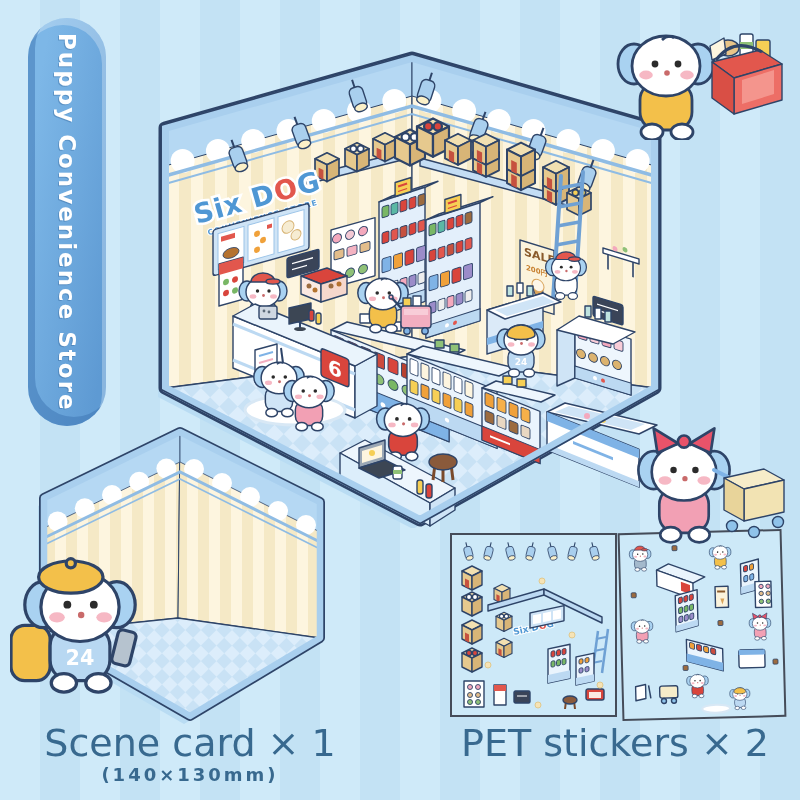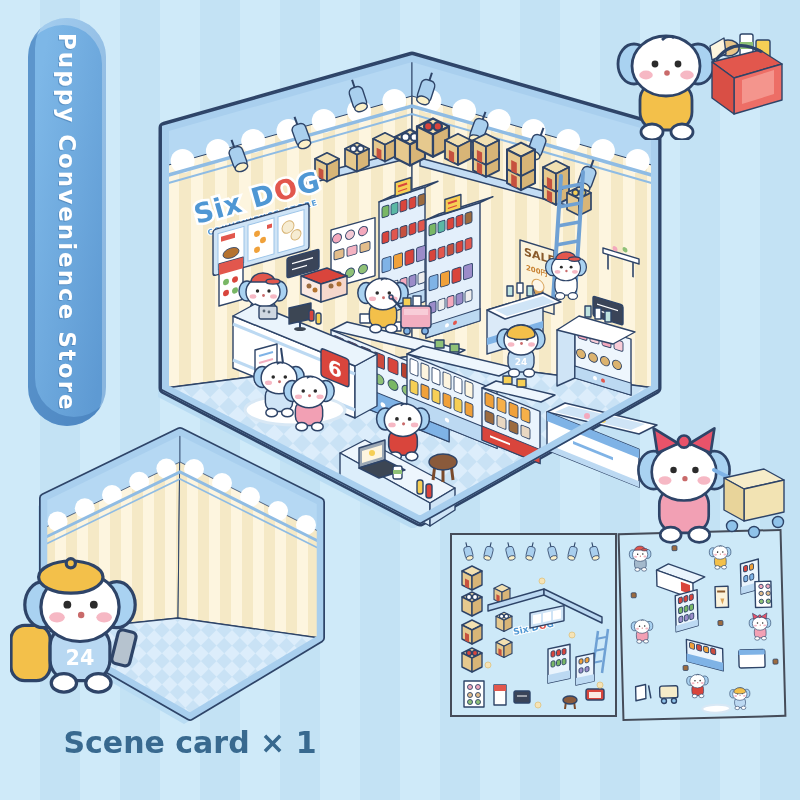--- a/index.html
+++ b/index.html
@@ -21,7 +21,7 @@
   .abs{position:absolute;}
   .sheet{position:absolute;background:#cde9f8;border:2px solid #454c59;}
   .label{position:absolute;text-align:center;color:#38698f;}
-  .label .t{font-size:30px;font-weight:bold;line-height:34px;}
+  .label .t{font-size:38px;font-weight:normal;line-height:34px;}
   .label .s{font-size:18px;font-weight:bold;letter-spacing:3px;margin-top:4px;}
   svg{display:block;}
 </style>

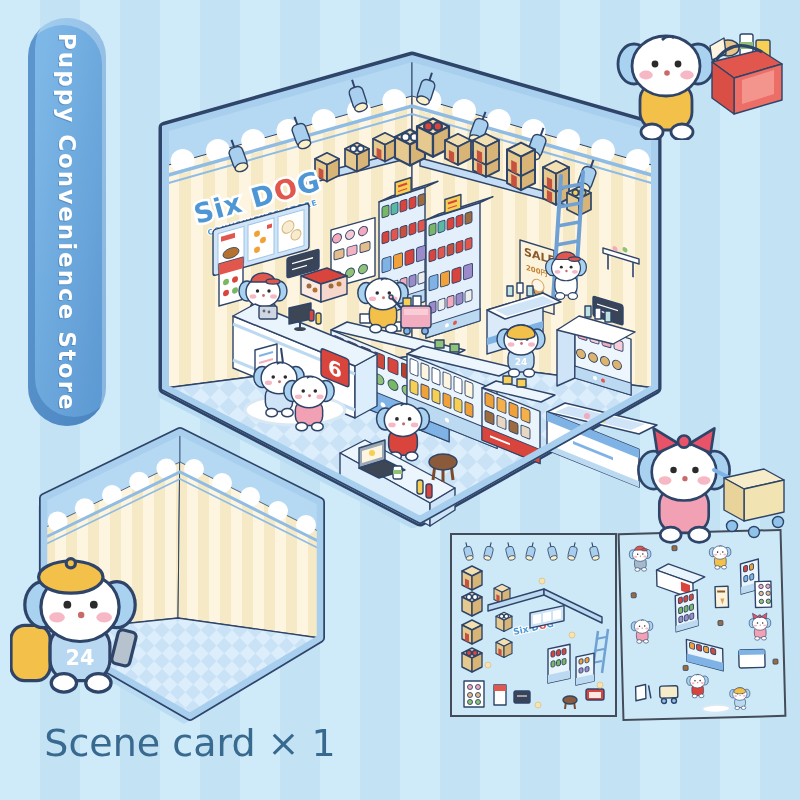--- a/index.html
+++ b/index.html
@@ -1057,6 +1057,7 @@
   <div class="t">Scene card × 1</div>
 </div>
 <div class="label" style="left:445px;top:726px;width:340px;">
+  <div class="t">PET stickers × 2</div>
 </div>
 
 </body></html>

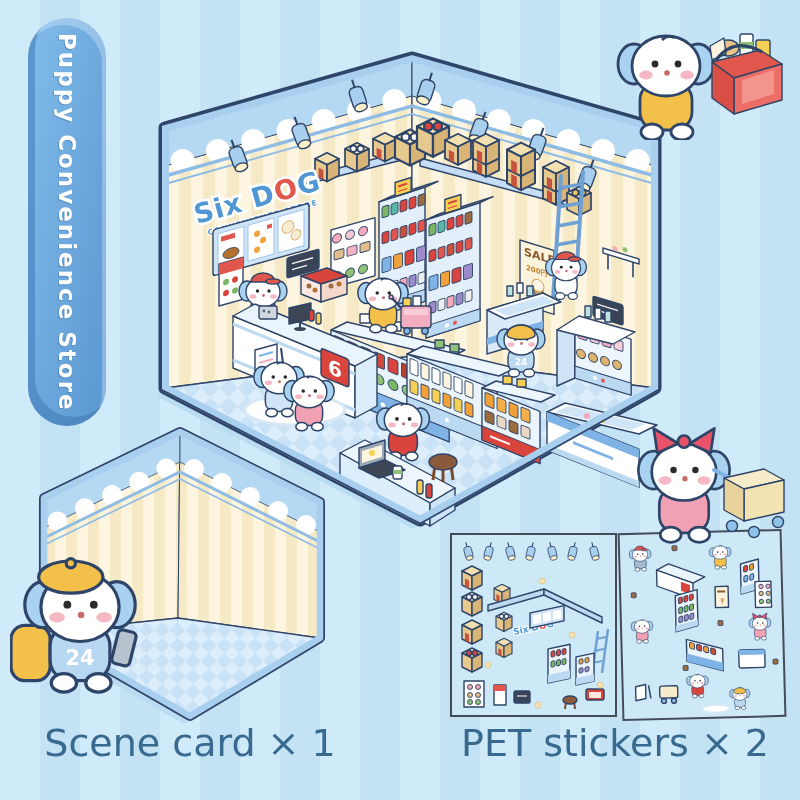--- a/index.html
+++ b/index.html
@@ -1055,6 +1055,7 @@
 
 <div class="label" style="left:40px;top:726px;width:300px;">
   <div class="t">Scene card × 1</div>
+  <div class="s">(140×130mm)</div>
 </div>
 <div class="label" style="left:445px;top:726px;width:340px;">
   <div class="t">PET stickers × 2</div>

